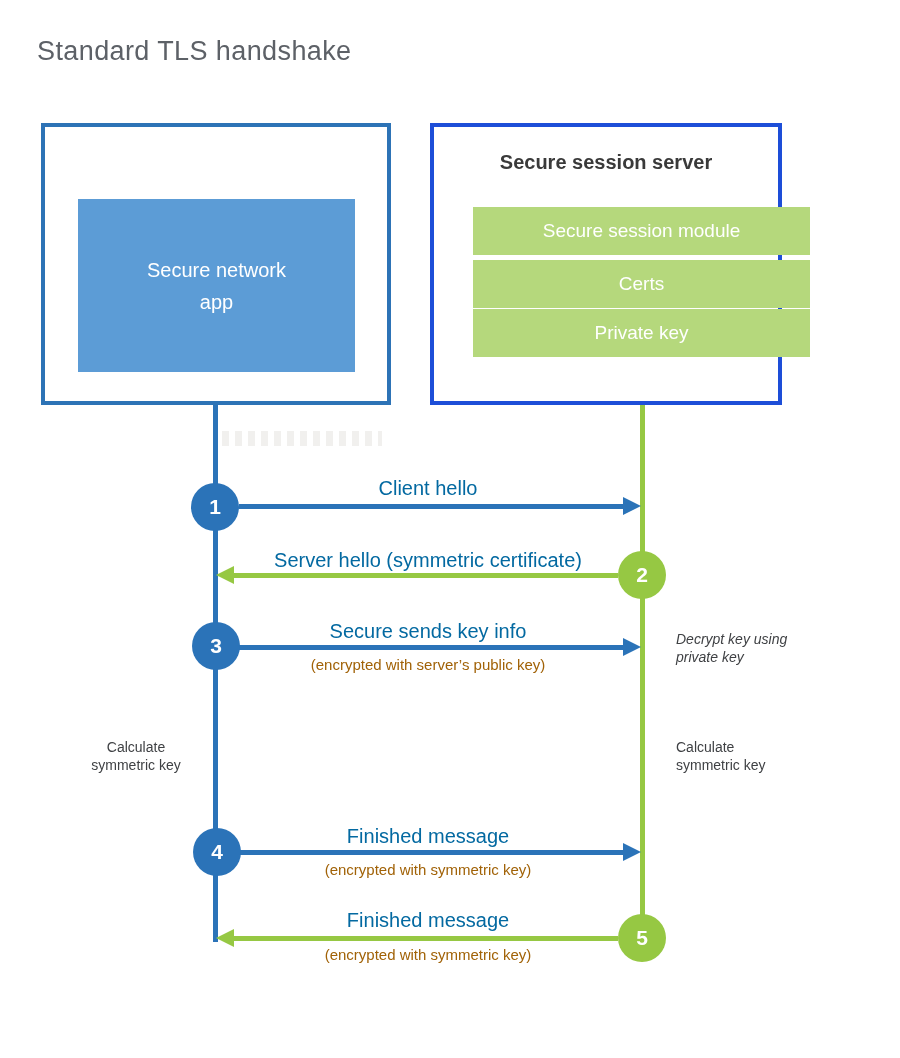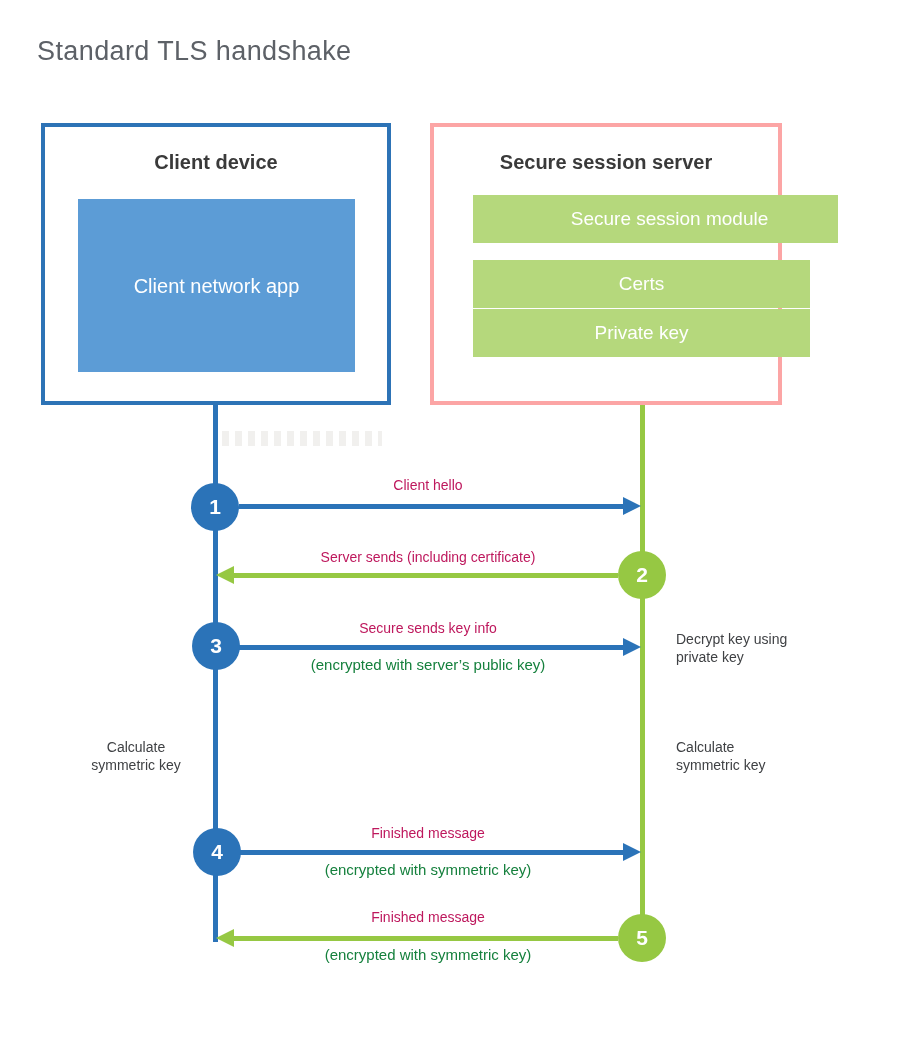--- a/index.html
+++ b/index.html
@@ -165,7 +165,6 @@
   <div class="page-title">Standard TLS handshake</div>
 
   <div class="entity-box client-box">
-    <div class="entity-title">Client device</div>
     <div class="client-app">
       <span>Client network app</span>
     </div>

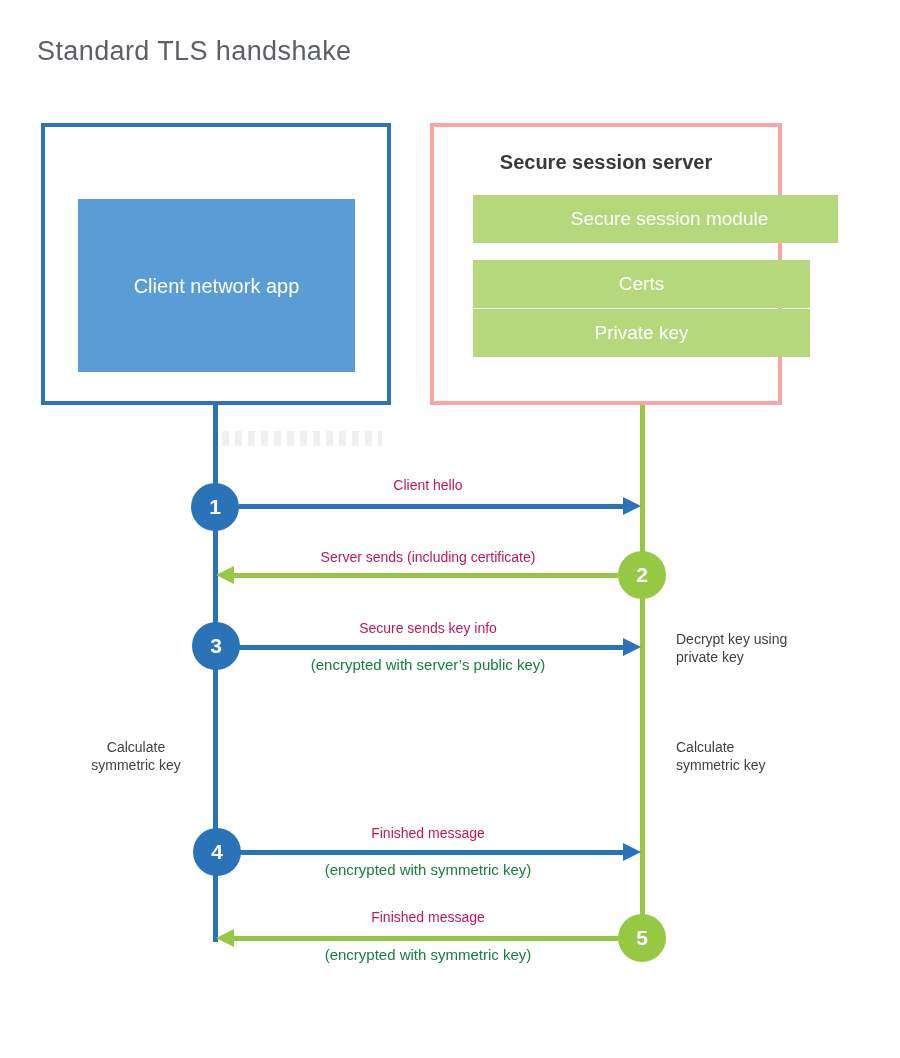--- a/index.html
+++ b/index.html
@@ -32,7 +32,7 @@
     box-sizing: border-box;
   }
   .client-box { left: 41px;  width: 350px; border: 4px solid #2d73b6; }
-  .server-box { left: 430px; width: 352px; border: 4px solid #fca5a5; }
+  .server-box { left: 430px; width: 352px; border: 4px solid #1d4ed8; }
   .entity-title {
     margin-top: 24px;
     text-align: center;

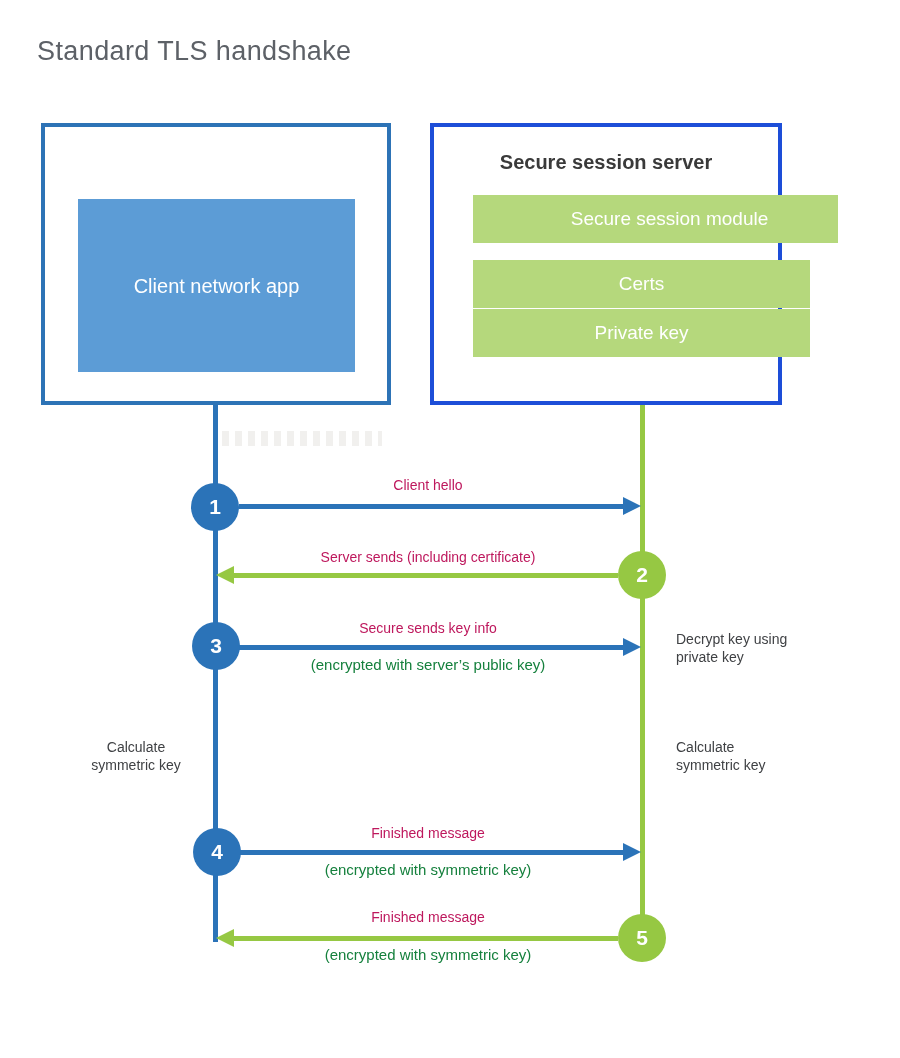--- a/index.html
+++ b/index.html
@@ -61,7 +61,7 @@
     font-size: 19px;
     display: flex; align-items: center; justify-content: center;
   }
-  .bar-1 { top: 68px; padding-left: 28px; }
+  .bar-1 { top: 80px; }
   .bar-2 { top: 133px; }
   .bar-3 { top: 182px; }
 

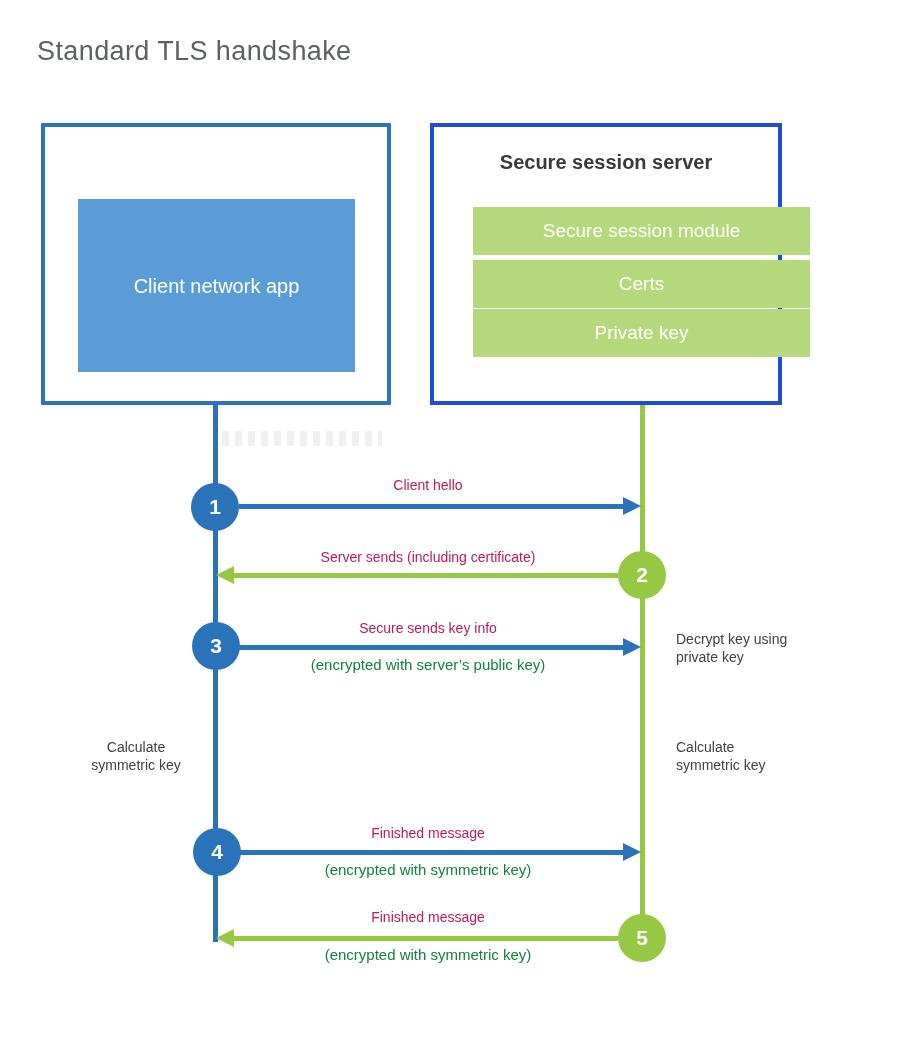--- a/index.html
+++ b/index.html
@@ -166,7 +166,7 @@
 
   <div class="entity-box client-box">
     <div class="client-app">
-      <span>Client network app</span>
+      <span>Secure network app</span>
     </div>
   </div>
 

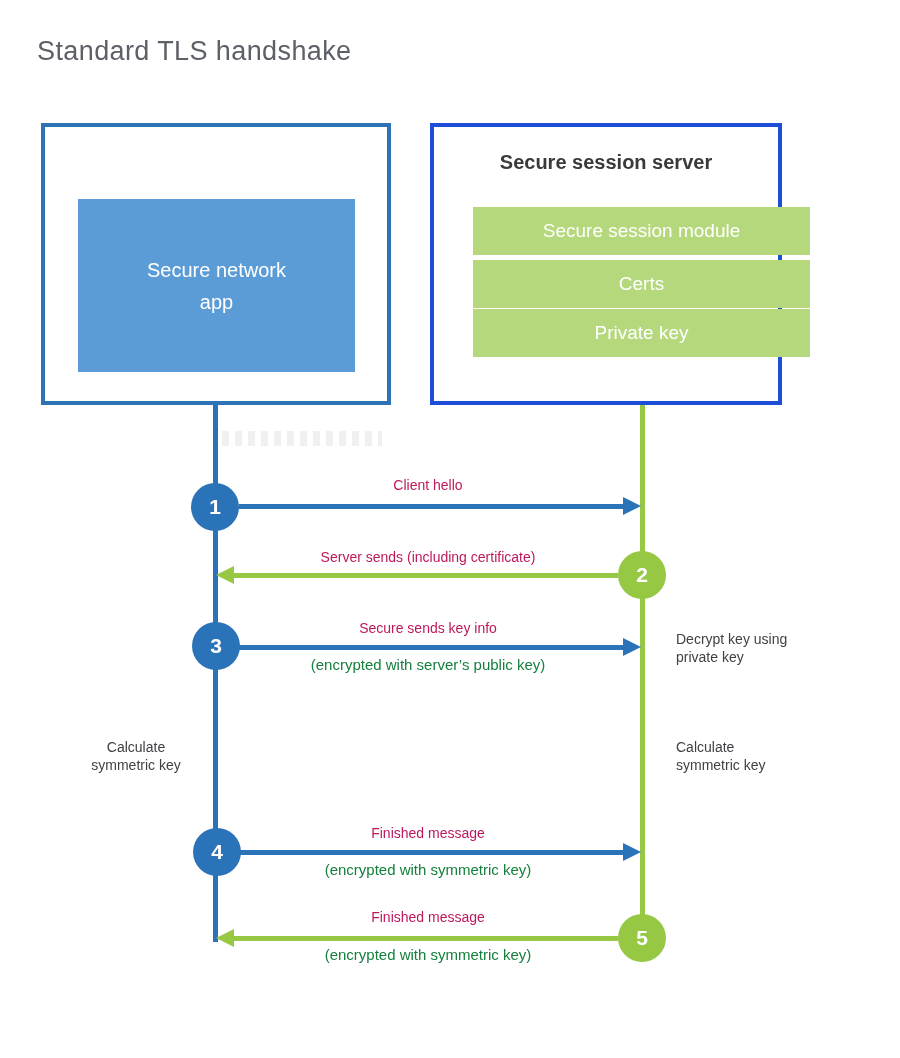--- a/index.html
+++ b/index.html
@@ -127,8 +127,8 @@
     position: absolute;
     left: 216px; width: 424px;
     text-align: center;
-    font-size: 14px;
-    color: #be185d;
+    font-size: 20px;
+    color: #0369a1;
   }
   .msg-sub {
     position: absolute;

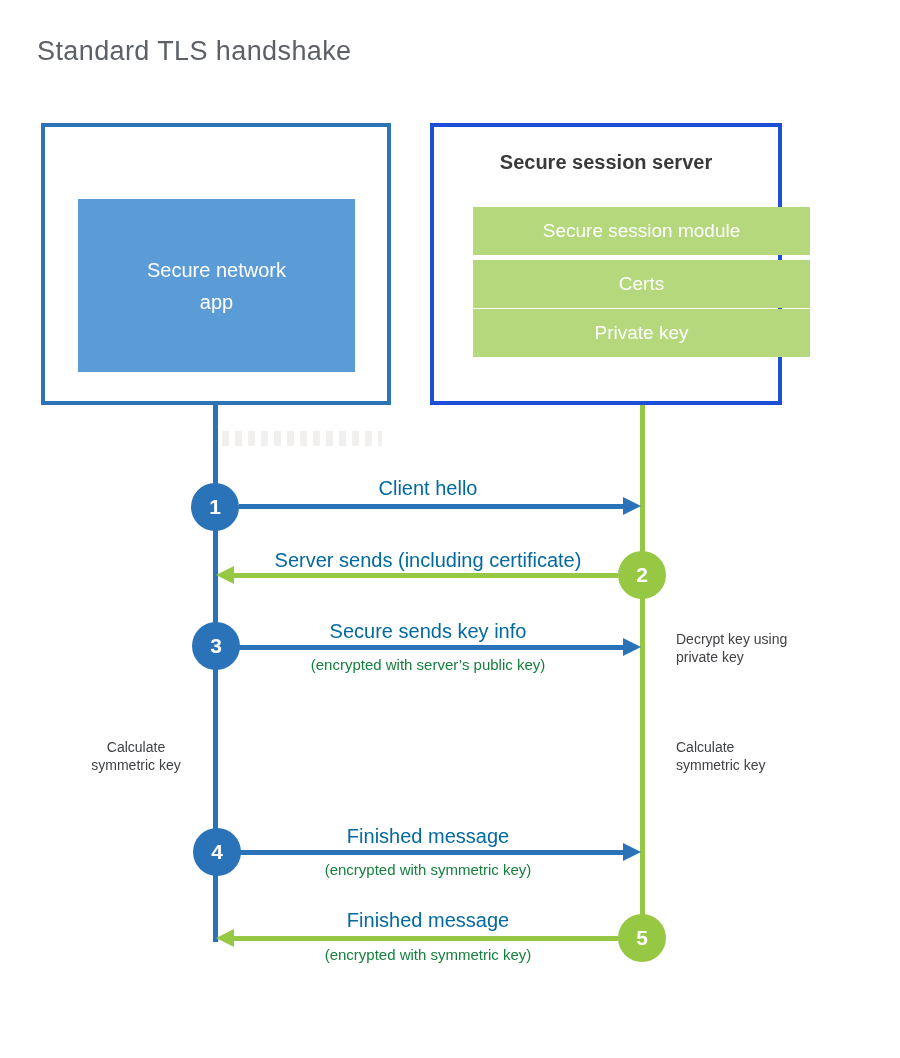--- a/index.html
+++ b/index.html
@@ -186,7 +186,7 @@
   <div class="arrow arrow-blue arrow-right a1"></div>
   <div class="step-circle circle-blue c1">1</div>
 
-  <div class="msg-label l2">Server sends (including certificate)</div>
+  <div class="msg-label l2">Server hello (symmetric certificate)</div>
   <div class="arrow arrow-green arrow-left a2"></div>
   <div class="step-circle circle-green c2">2</div>
 

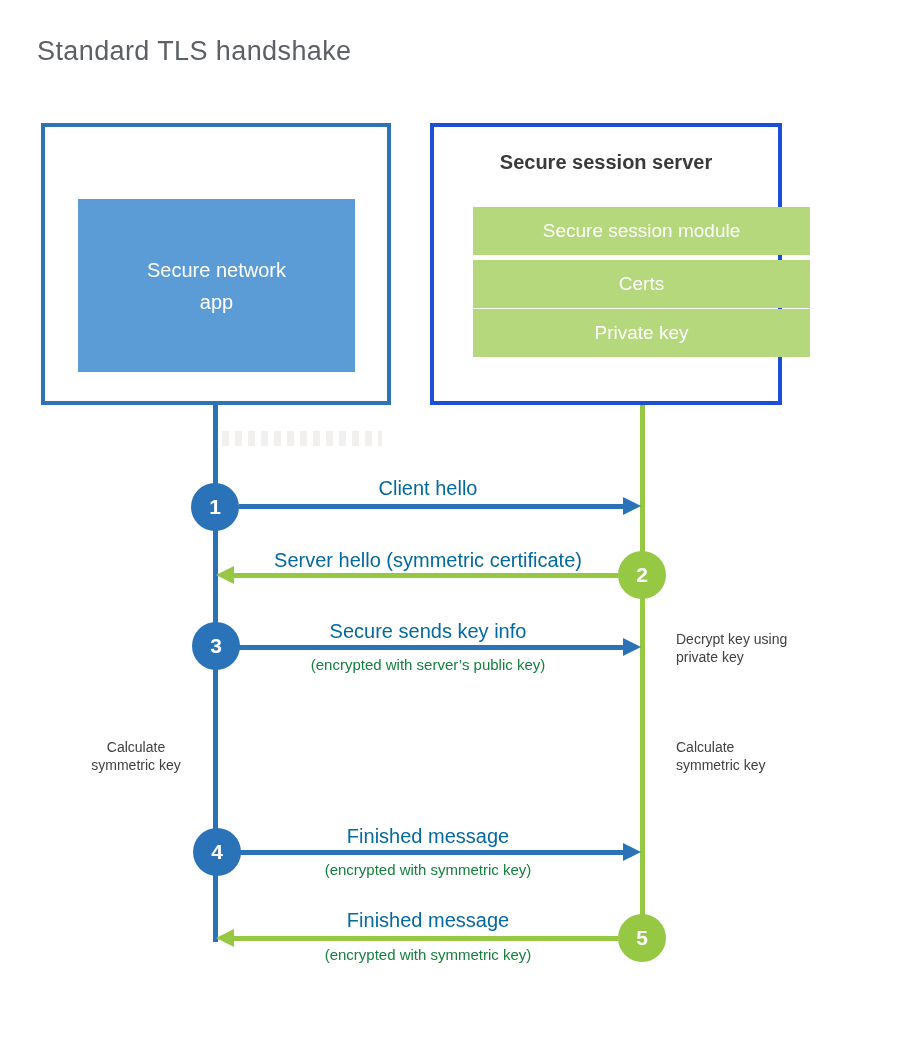--- a/index.html
+++ b/index.html
@@ -153,7 +153,7 @@
     line-height: 1.25;
     color: #3f4144;
   }
-  .note-decrypt    { left: 676px; top: 631px; width: 135px; text-align: left; }
+  .note-decrypt    { left: 676px; top: 631px; width: 135px; text-align: left; font-style: italic; }
   .note-calc-left  { left: 84px;  top: 739px; width: 104px; text-align: center; }
   .note-calc-right { left: 676px; top: 739px; width: 110px; text-align: left; }
 </style>

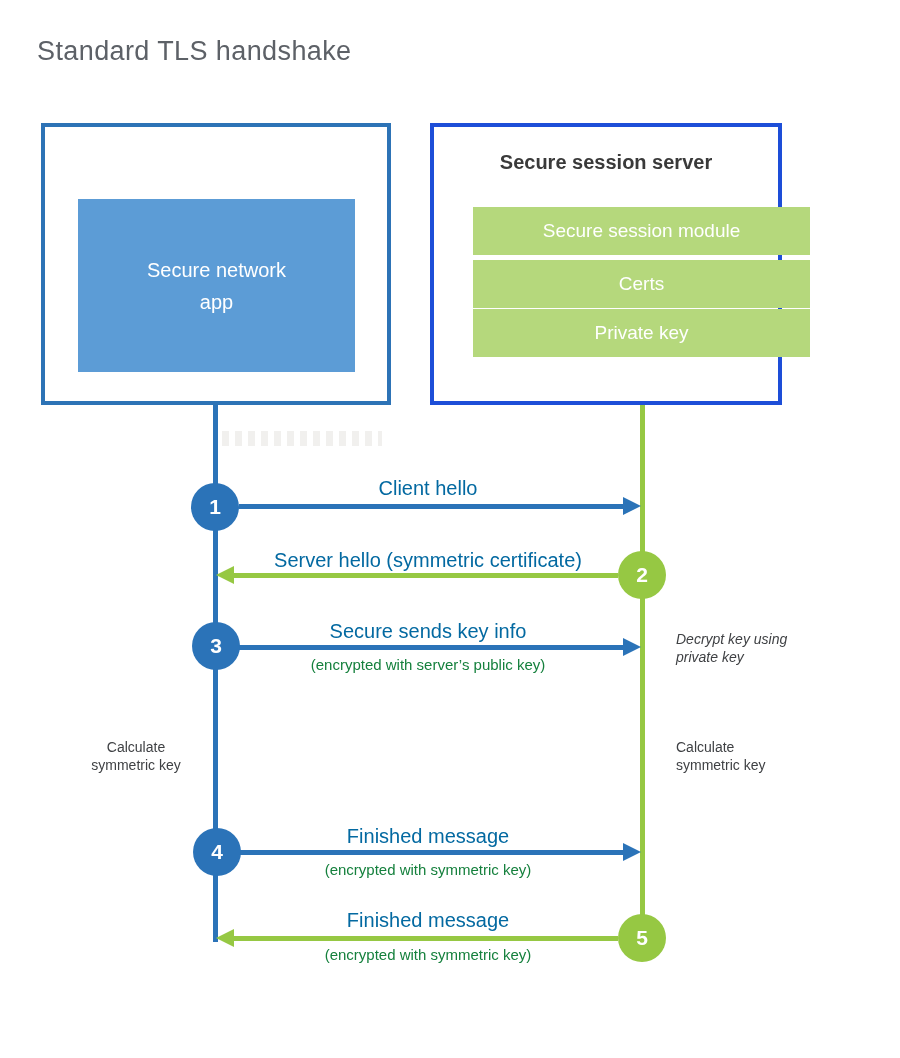--- a/index.html
+++ b/index.html
@@ -135,7 +135,7 @@
     left: 216px; width: 424px;
     text-align: center;
     font-size: 15px;
-    color: #15803d;
+    color: #a16207;
   }
   .l1 { top: 477px; }
   .l2 { top: 549px; }

